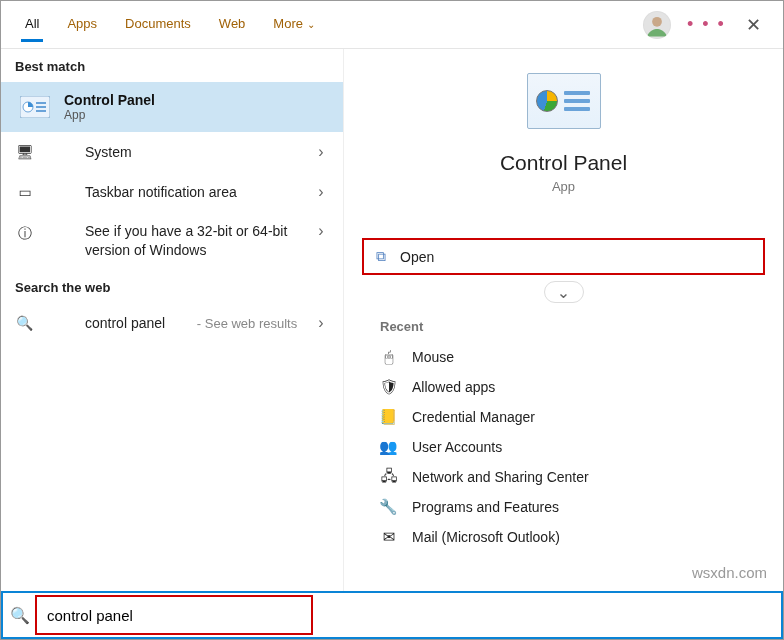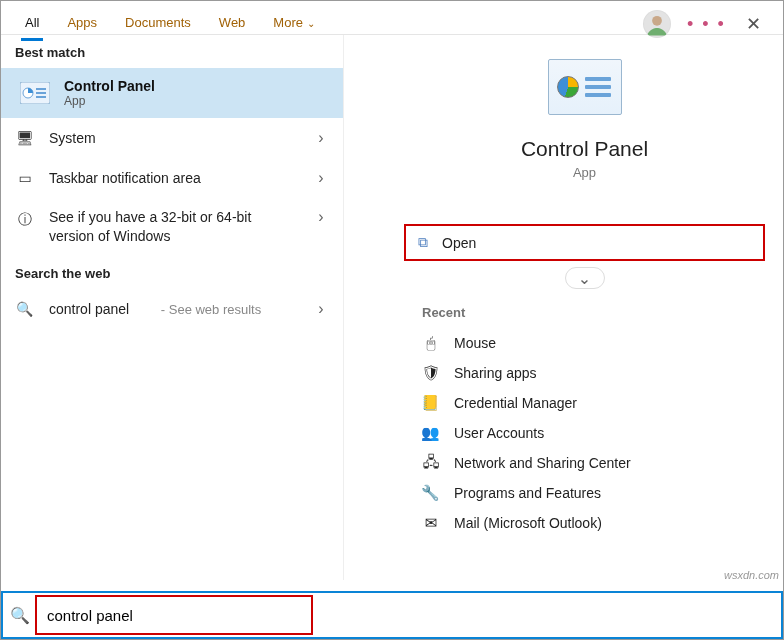--- a/index.html
+++ b/index.html
@@ -6,7 +6,7 @@
 body { width: 784px; height: 640px; overflow: hidden; background: #fff; border: 1px solid #999; position: relative; }
 
 
-.tabbar { height: 34px; display: flex; align-items: flex-start; padding: 0 18px 0 10px; border-bottom: 1px solid #e5e5e5; }
+.tabbar { height: 48px; display: flex; align-items: center; padding: 0 18px 0 10px; border-bottom: 1px solid #e5e5e5; }
 .tabs { display: flex; align-items: flex-start; height: 46px; }
 .tab { padding: 14px 14px 10px; font-size: 13px; color: #a16207; cursor: pointer; position: relative; }
 .tab.active { color: #111; }

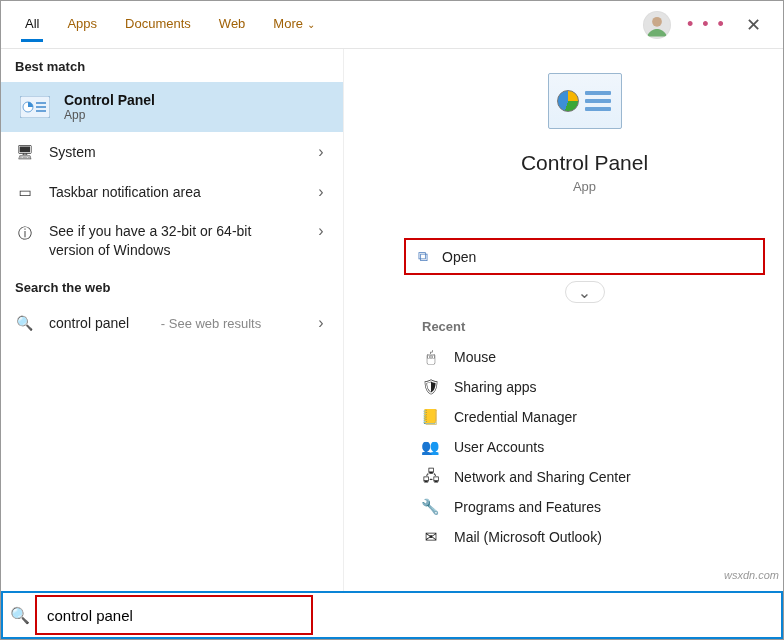--- a/index.html
+++ b/index.html
@@ -19,7 +19,7 @@
 .ellipsis { color: #c94f7c; font-size: 18px; letter-spacing: 2px; }
 .close-x { font-size: 18px; color: #555; padding: 4px; }
 
-.columns { display: flex; height: 545px; gap: 42px; }
+.columns { display: flex; height: 545px; }
 
 
 .left { width: 343px; border-right: 1px solid #eee; overflow: hidden; }

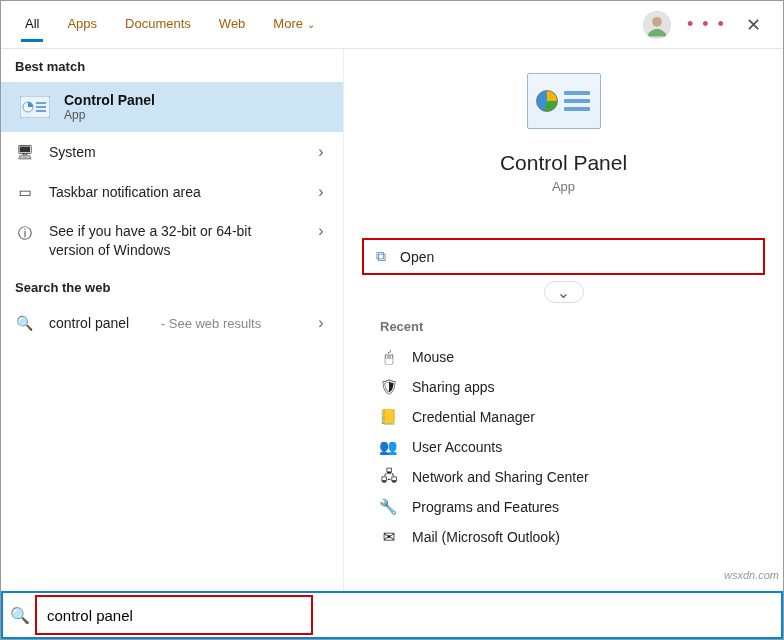--- a/index.html
+++ b/index.html
@@ -31,7 +31,7 @@
 
 .row { display: flex; align-items: center; padding: 10px 14px; font-size: 14px; color: #222; gap: 14px; cursor: pointer; position: relative; }
 .row .ic { width: 20px; height: 20px; display: flex; align-items: center; justify-content: center; color: #333; flex-shrink: 0; }
-.row .label { flex: 1; }
+.row .label { flex: 1; margin-left: 36px; }
 .row .chev { font-size: 16px; color: #666; width: 16px; text-align: center; }
 .row .muted { color: #888; font-size: 13px; padding-left: 28px; }
 

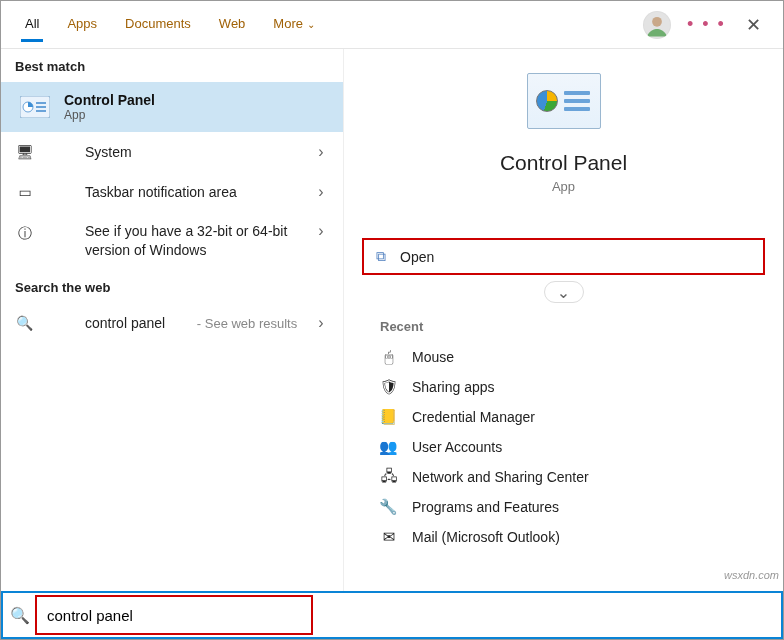--- a/index.html
+++ b/index.html
@@ -166,7 +166,7 @@
         </div>
         <div class="ritem">
           <span class="ic">🛡</span>
-          <span>Sharing apps</span>
+          <span>Allowed apps</span>
         </div>
         <div class="ritem">
           <span class="ic">📒</span>

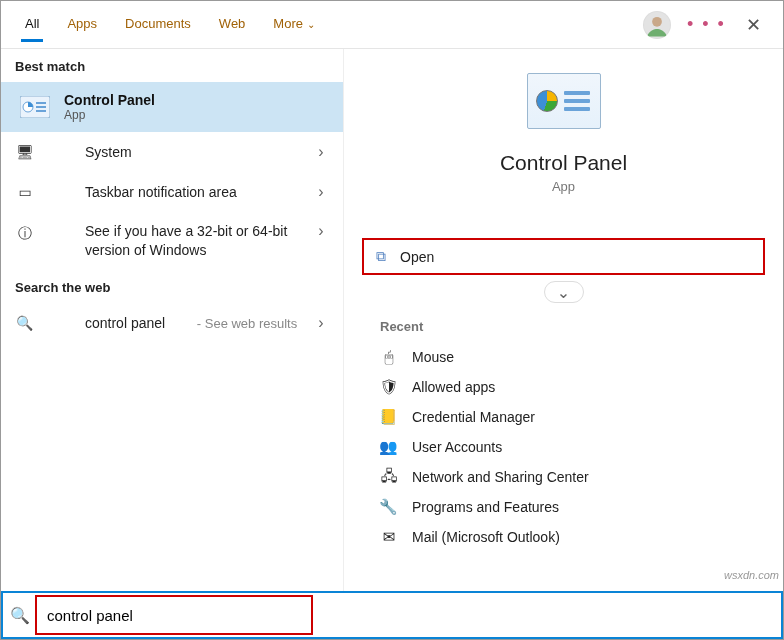--- a/index.html
+++ b/index.html
@@ -53,7 +53,7 @@
 .recent-list .ritem { display: flex; align-items: center; gap: 14px; padding: 6px 0 6px 18px; font-size: 14px; color: #222; cursor: pointer; }
 .recent-list .ritem .ic { width: 18px; height: 18px; display: flex; align-items: center; justify-content: center; font-size: 15px; }
 
-.watermark { position: absolute; right: 4px; bottom: 58px; font-size: 11px; color: #999; font-style: italic; }
+.watermark { position: absolute; right: 16px; bottom: 58px; font-size: 15px; color: #999; }
 
 
 .searchbar { position: absolute; left: 0; right: 0; bottom: 0; height: 48px; border: 2px solid #0a84d6; background: #fff; padding: 2px; }

